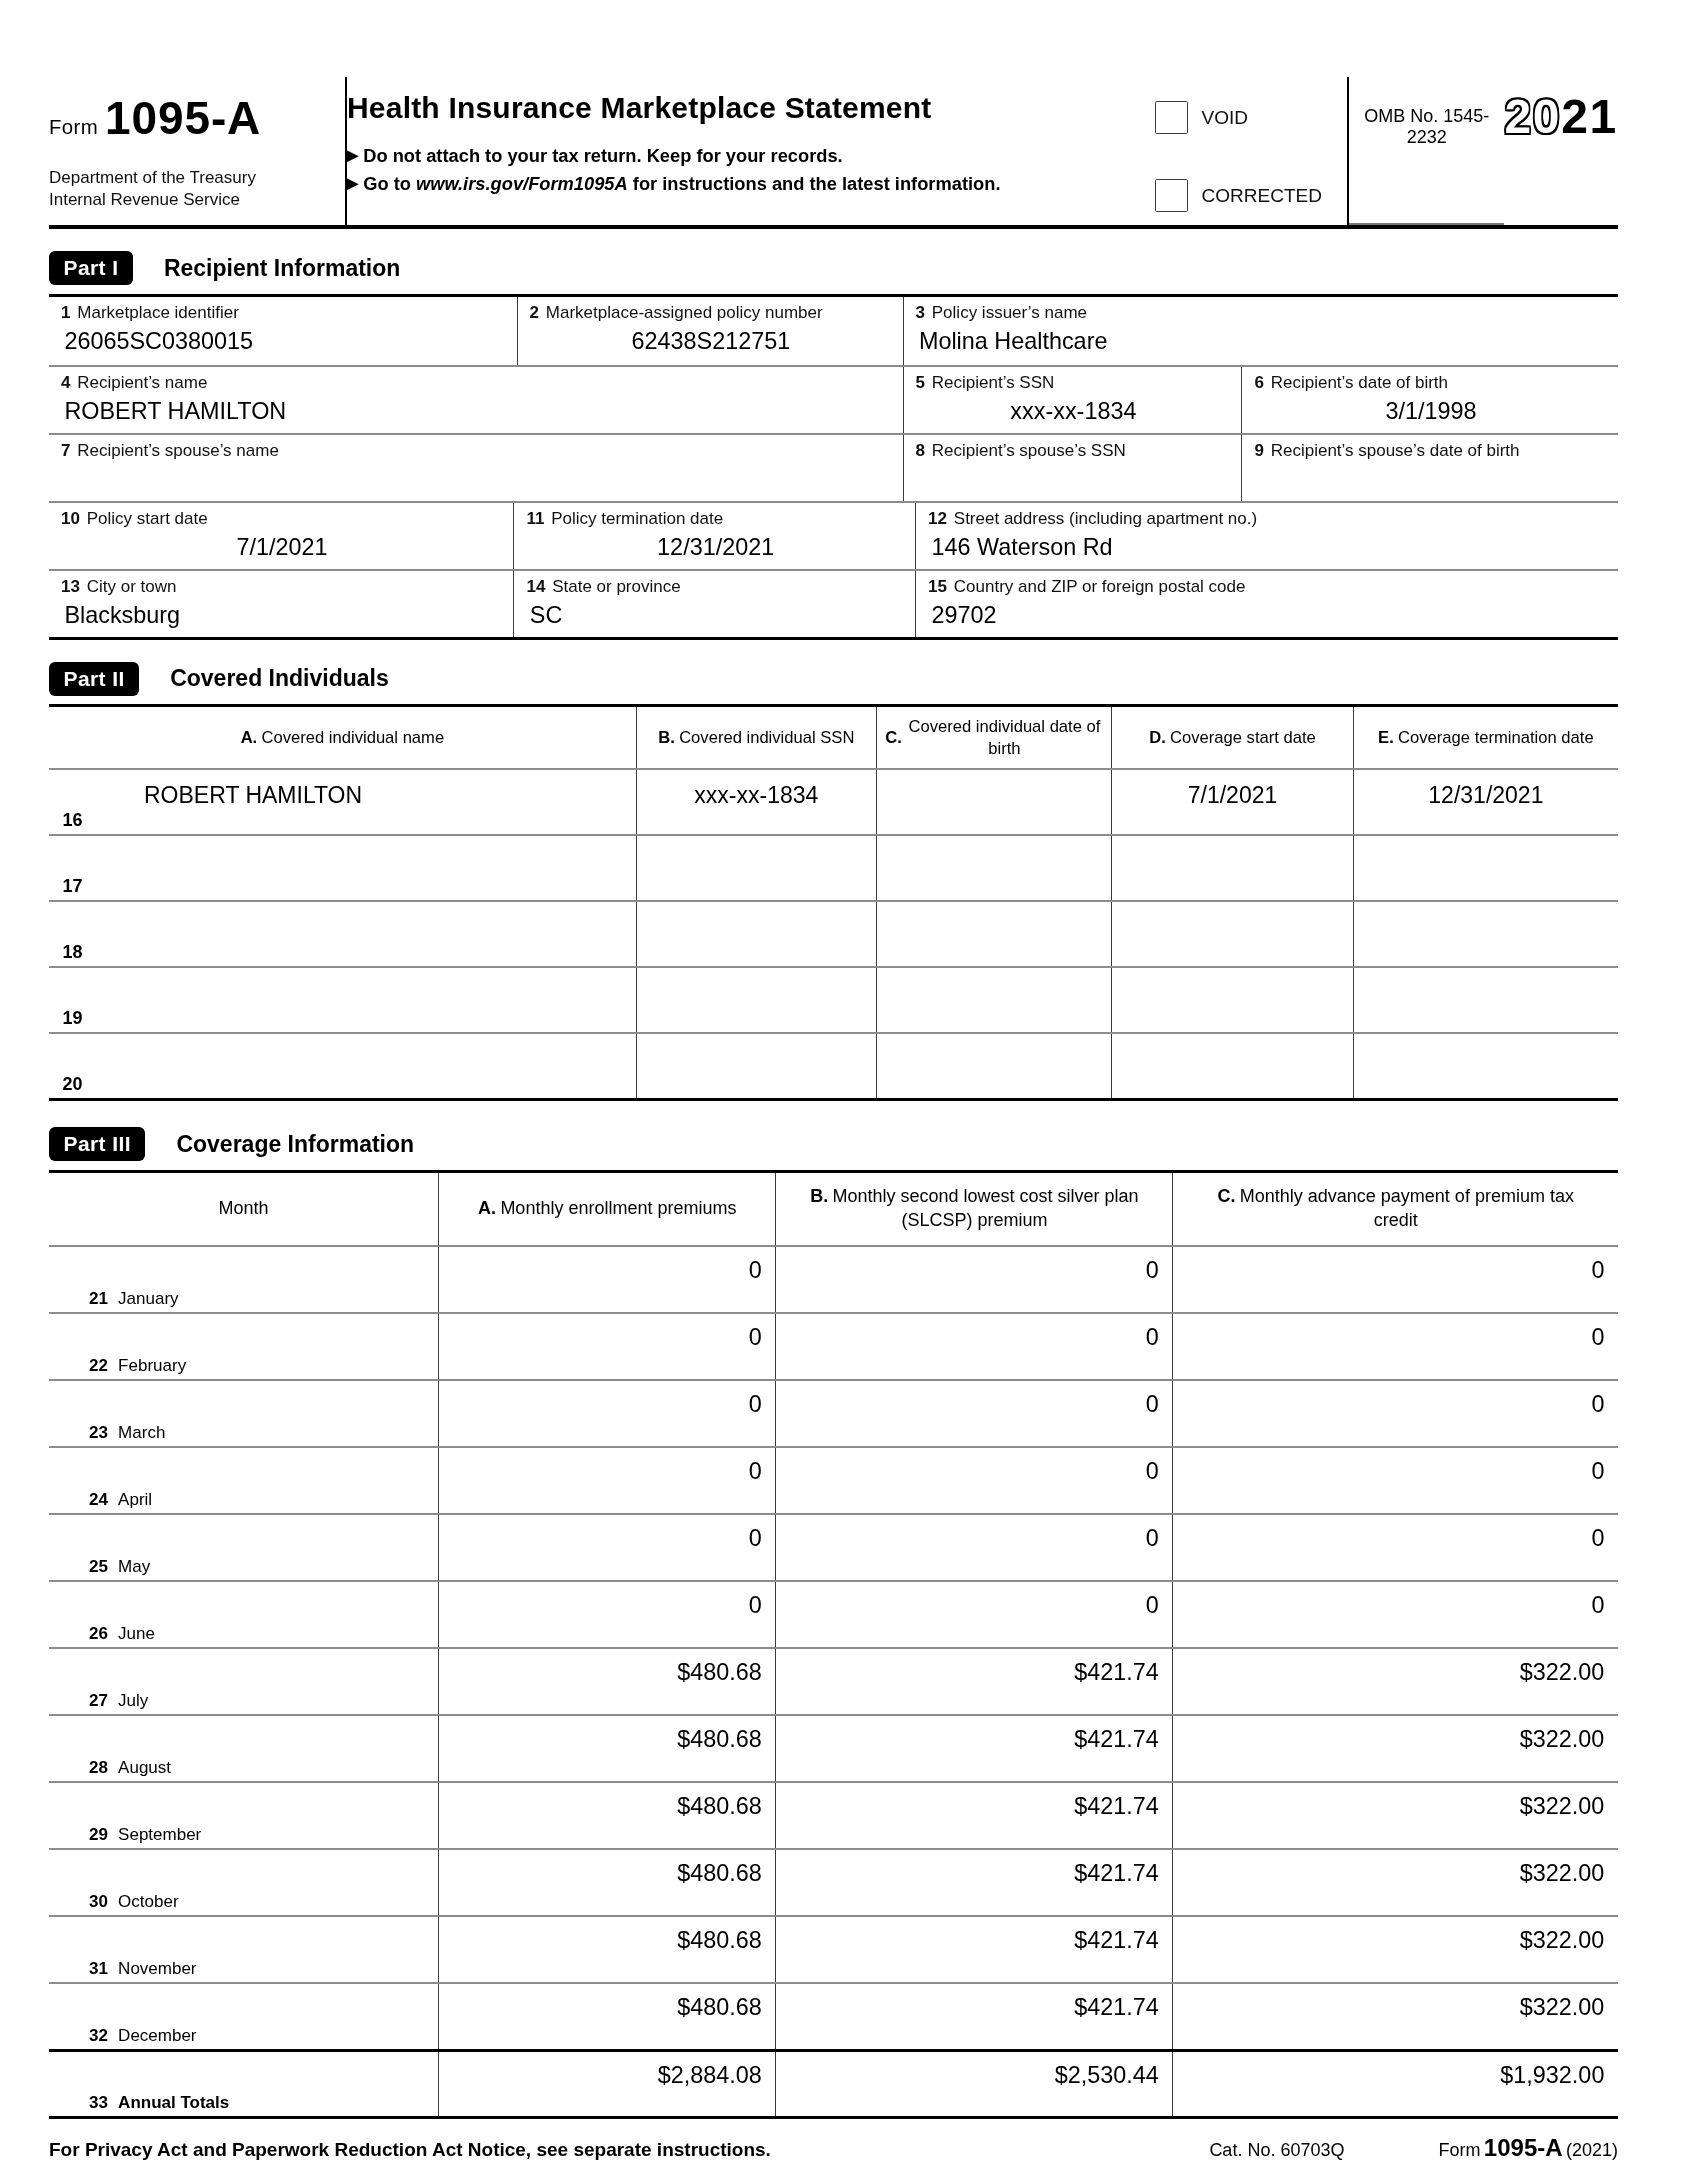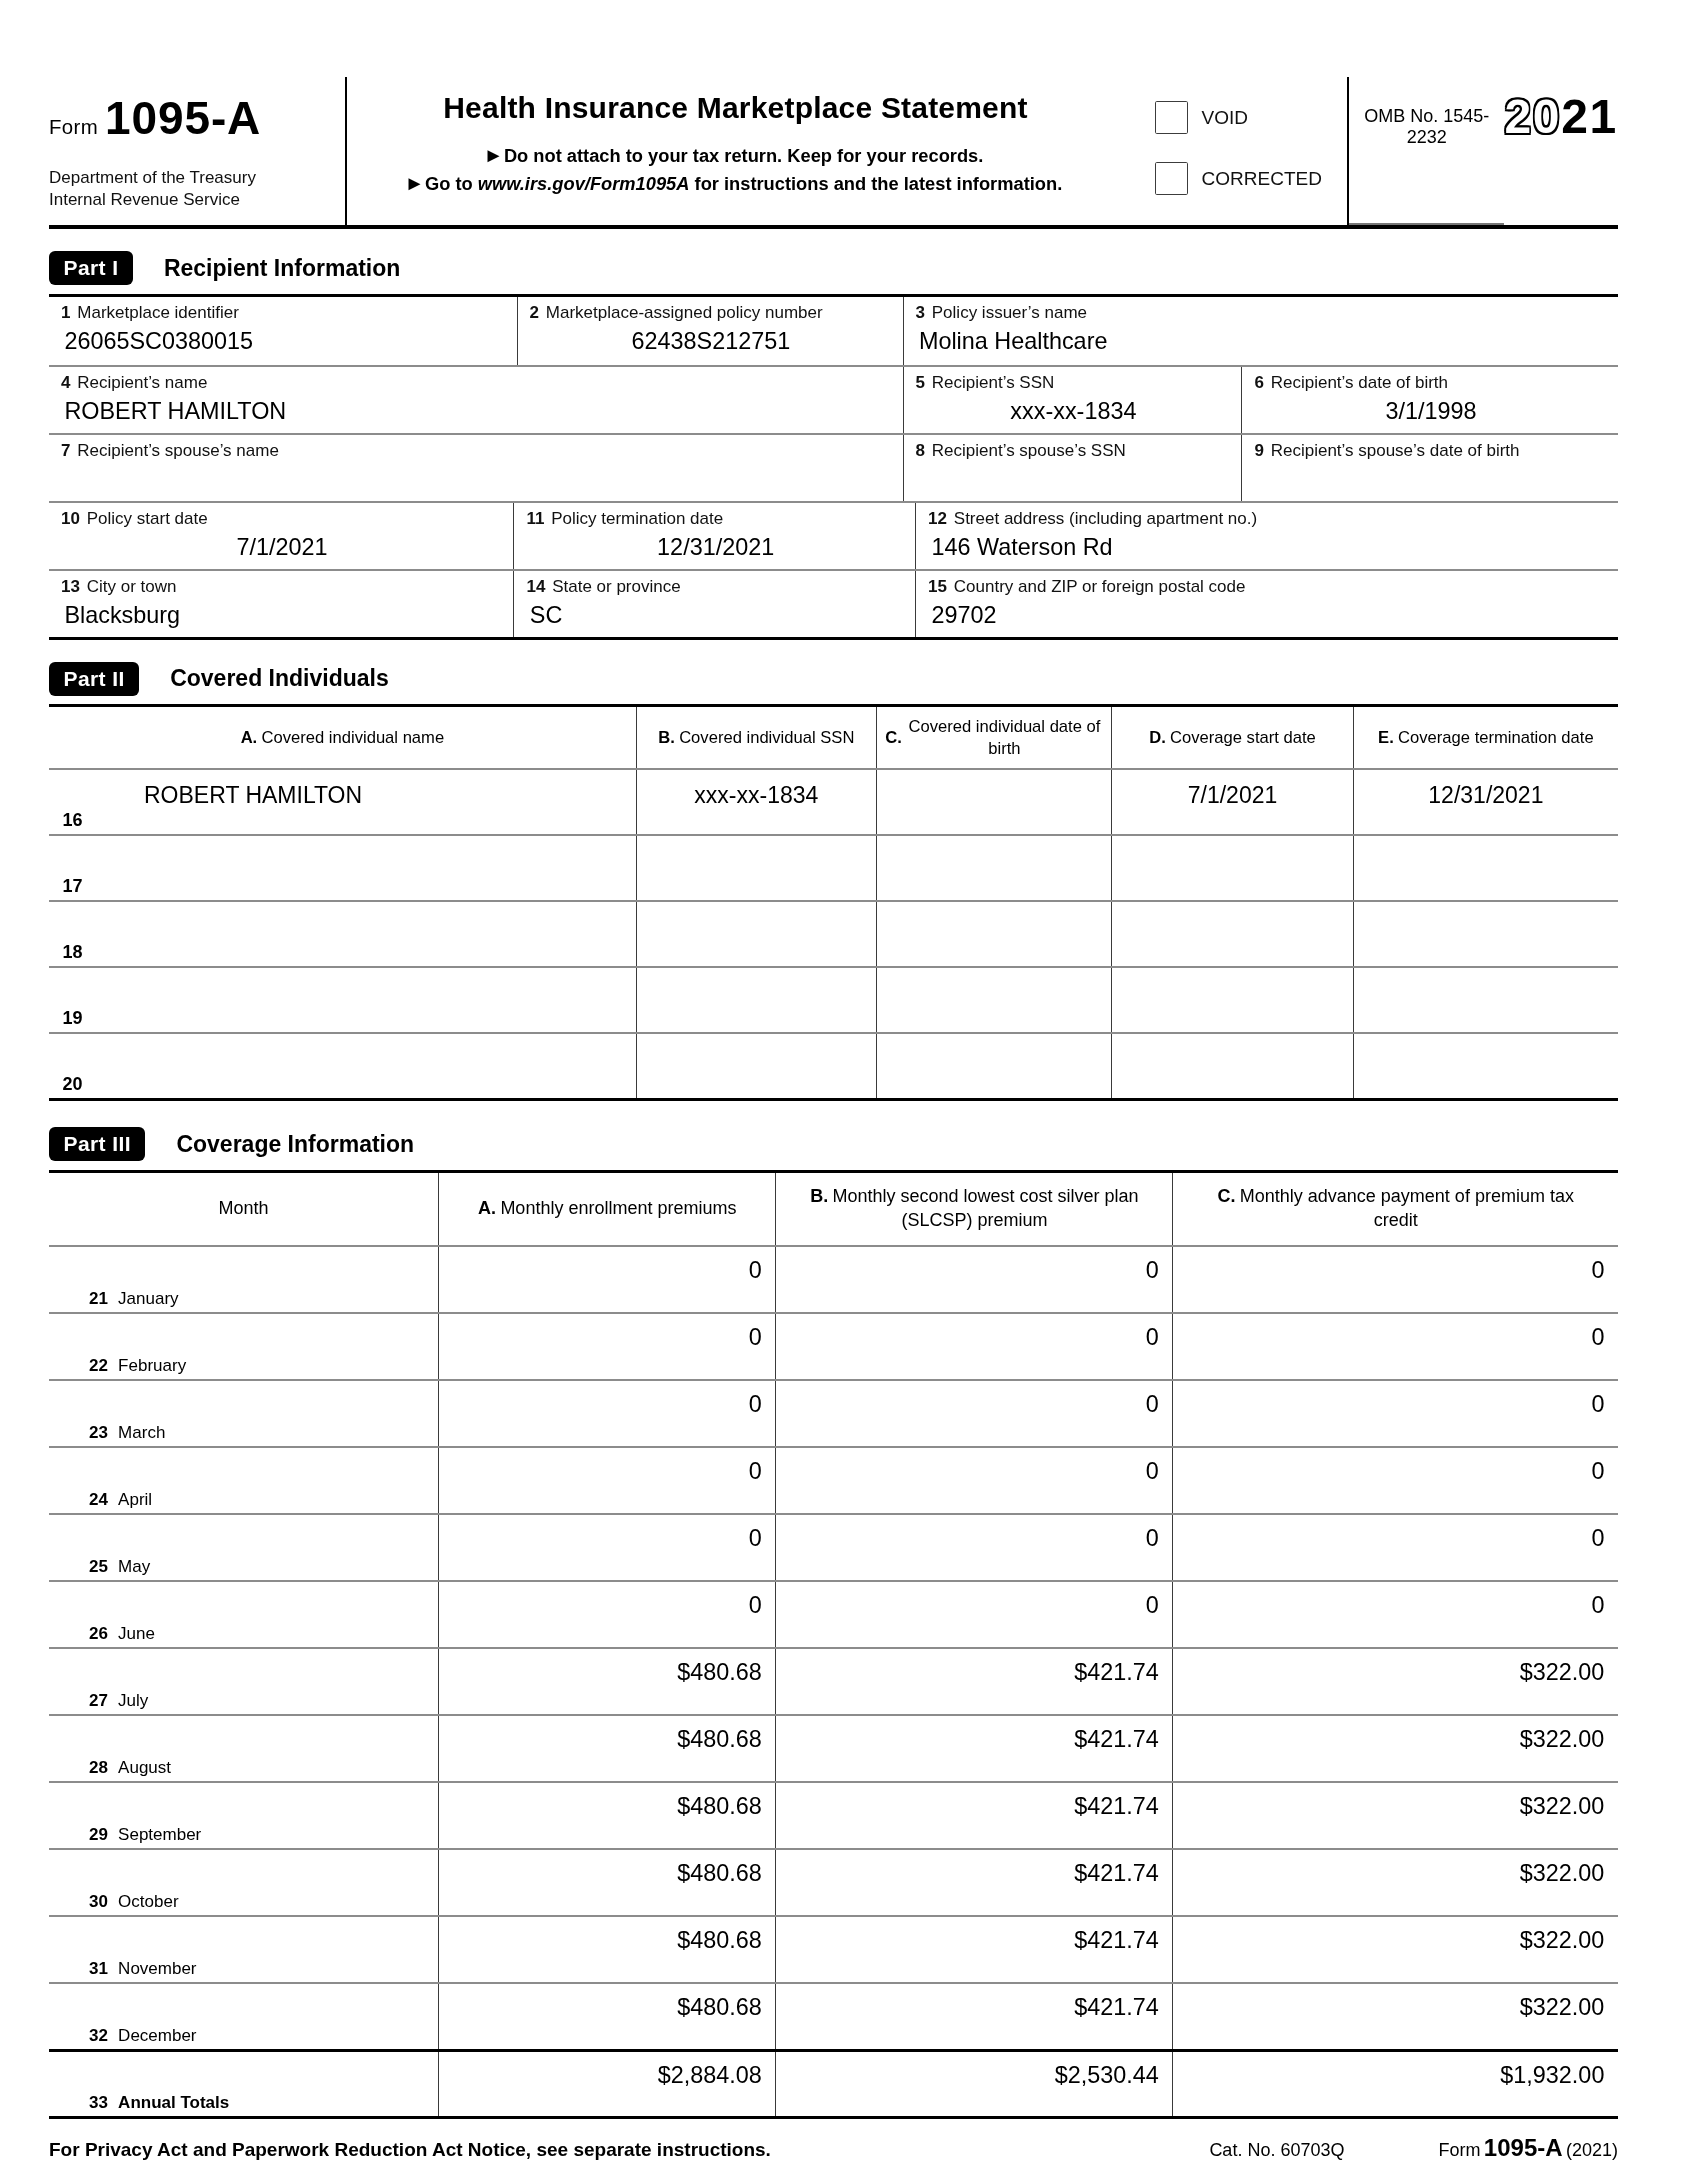--- a/index.html
+++ b/index.html
@@ -14,7 +14,7 @@
   .form-word{font-size:20.4px;letter-spacing:0.4px}
   .form-number{font-size:46px;font-weight:bold;margin-left:6.8px;letter-spacing:0.9px}
   .dept{font-size:17px;line-height:1.3;margin-top:22px;color:#111}
-  .hdr-center{flex:1;text-align:center;padding-top:13.6px}
+  .hdr-center{flex:1;padding-top:13.6px}
   .title{font-size:30px;font-weight:bold;letter-spacing:0.2px}
   .inst{margin-top:20.4px;font-size:18.3px;font-weight:bold}
   .inst.second{margin-top:6px}

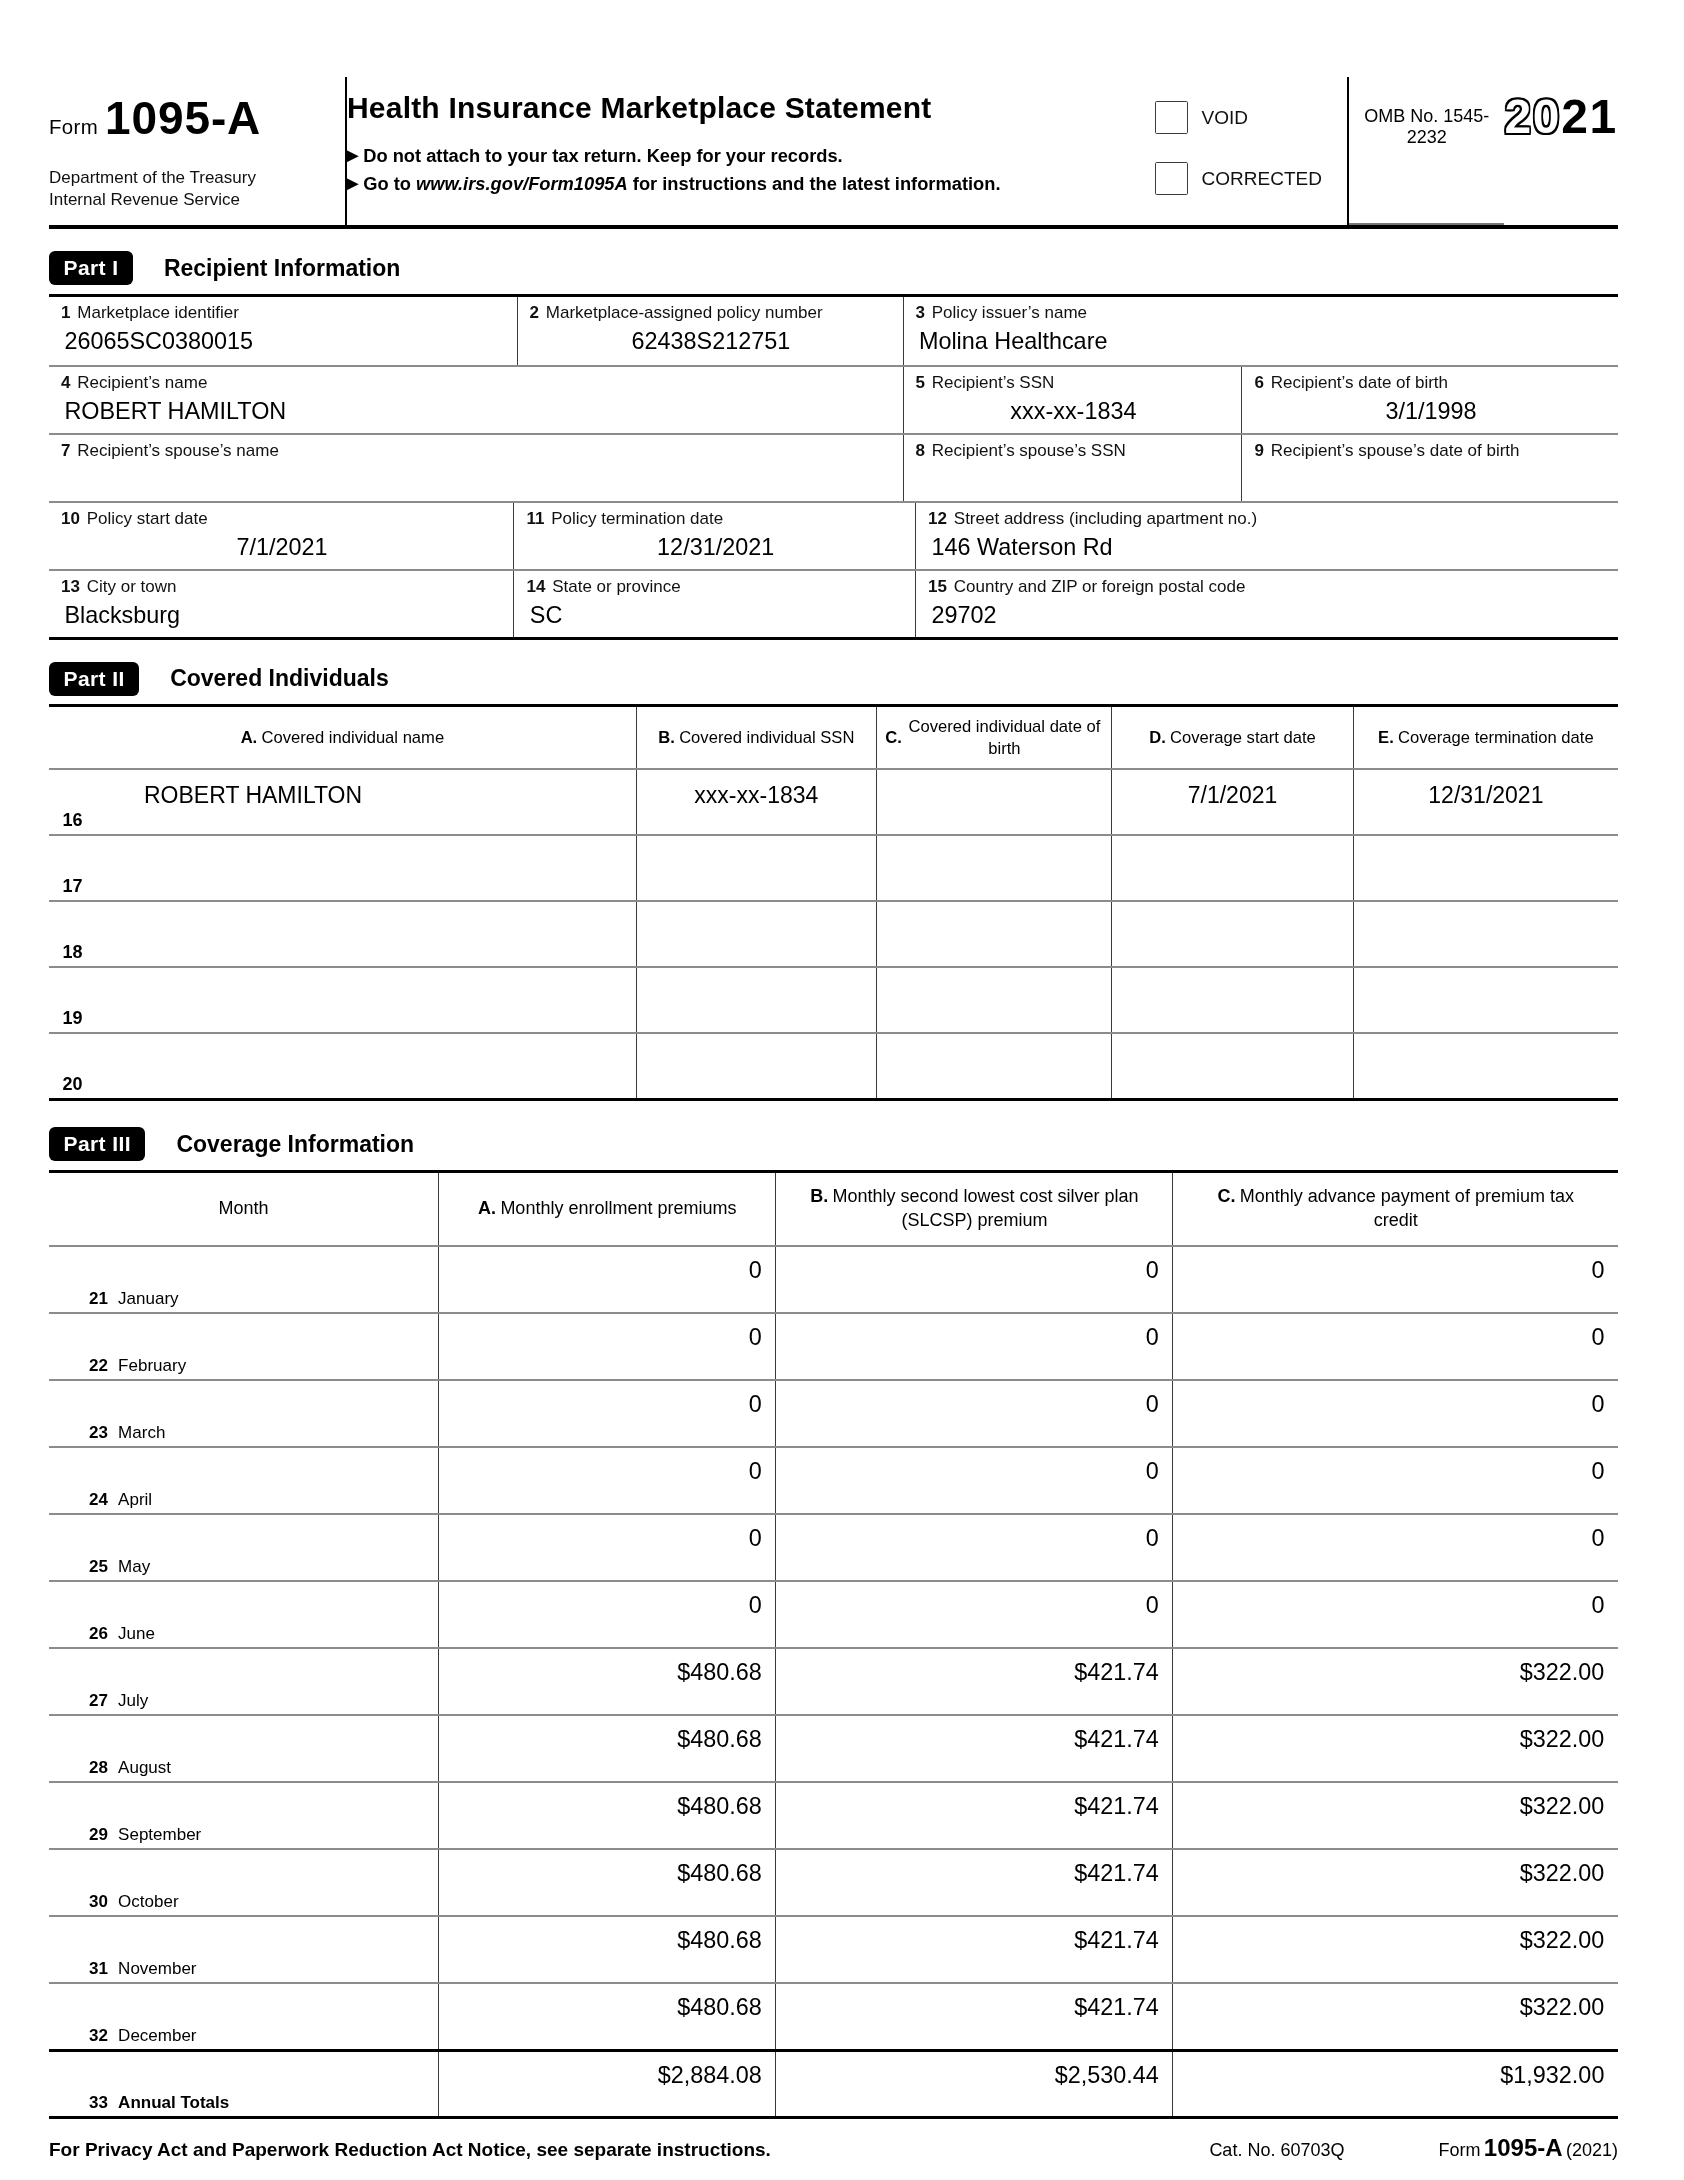--- a/index.html
+++ b/index.html
@@ -22,7 +22,7 @@
   .it{font-style:italic}
   .hdr-void{width:223px;box-sizing:border-box;padding-top:24px;padding-left:31px}
   .chk-row{display:flex;align-items:center}
-  .chk-row2{margin-top:28px}
+  .chk-row2{margin-top:45px}
   .checkbox{width:31px;height:31px;border:1.7px solid #3c3c3c;border-radius:1.7px;background:#fff;display:inline-block;flex:none}
   .chk-label{font-size:19px;margin-left:13.6px;color:#111}
   .hdr-omb{width:271px;box-sizing:border-box;border-left:2.6px solid #000;display:flex;flex-direction:row}

